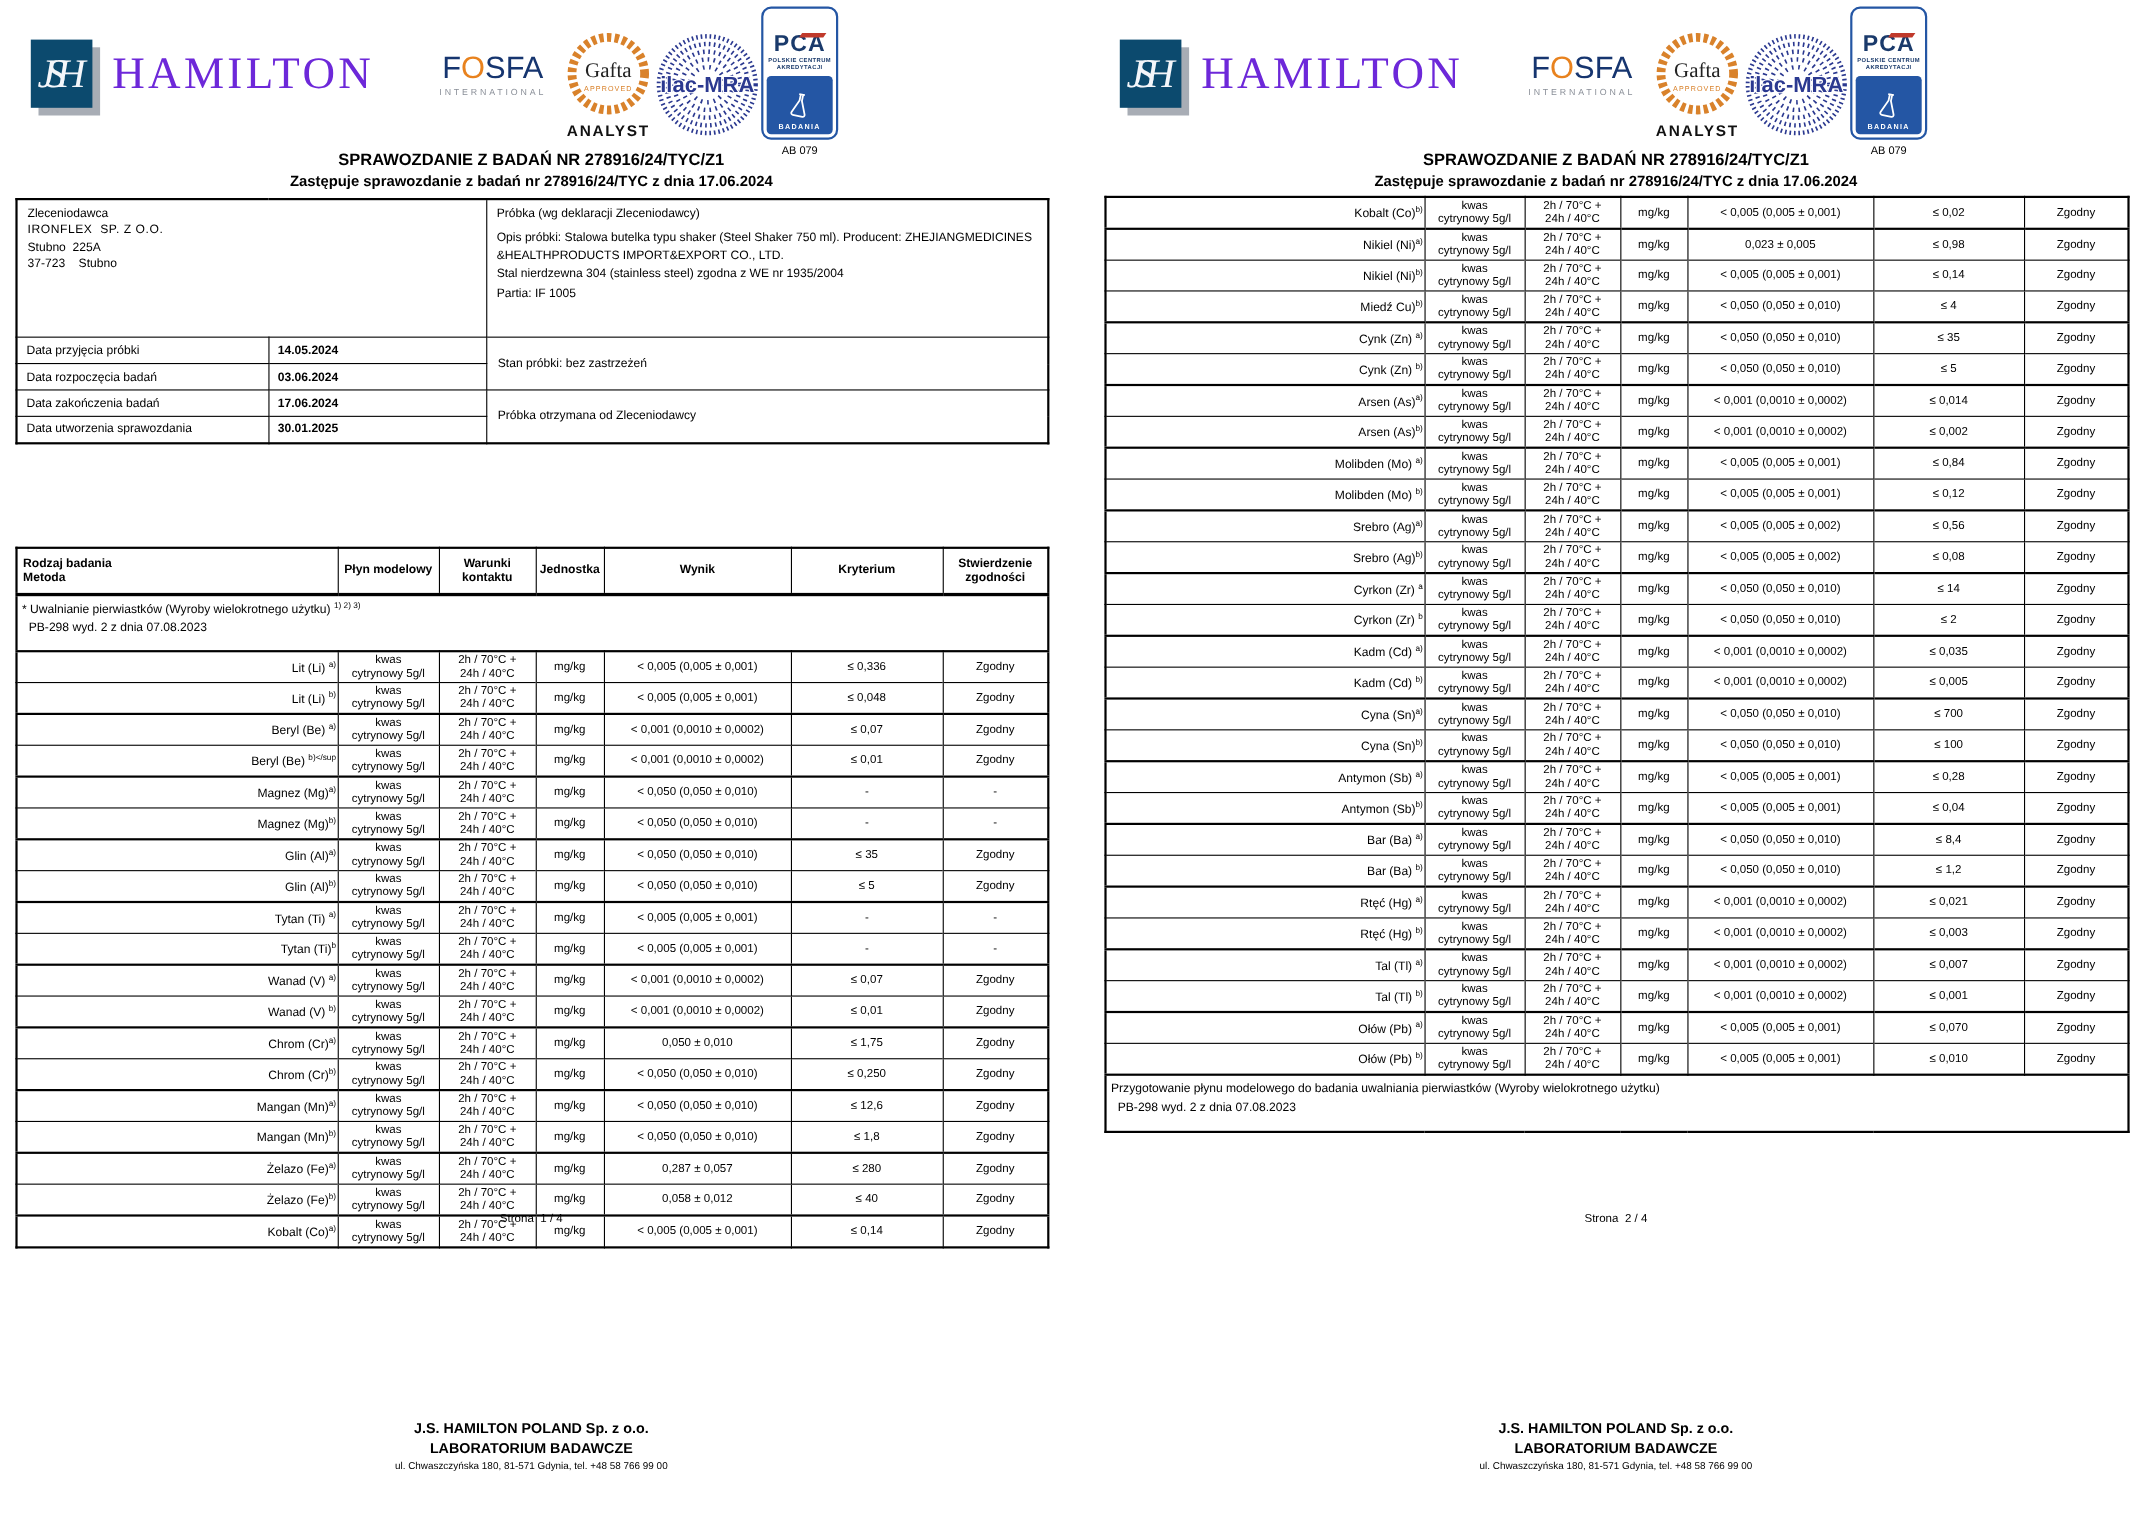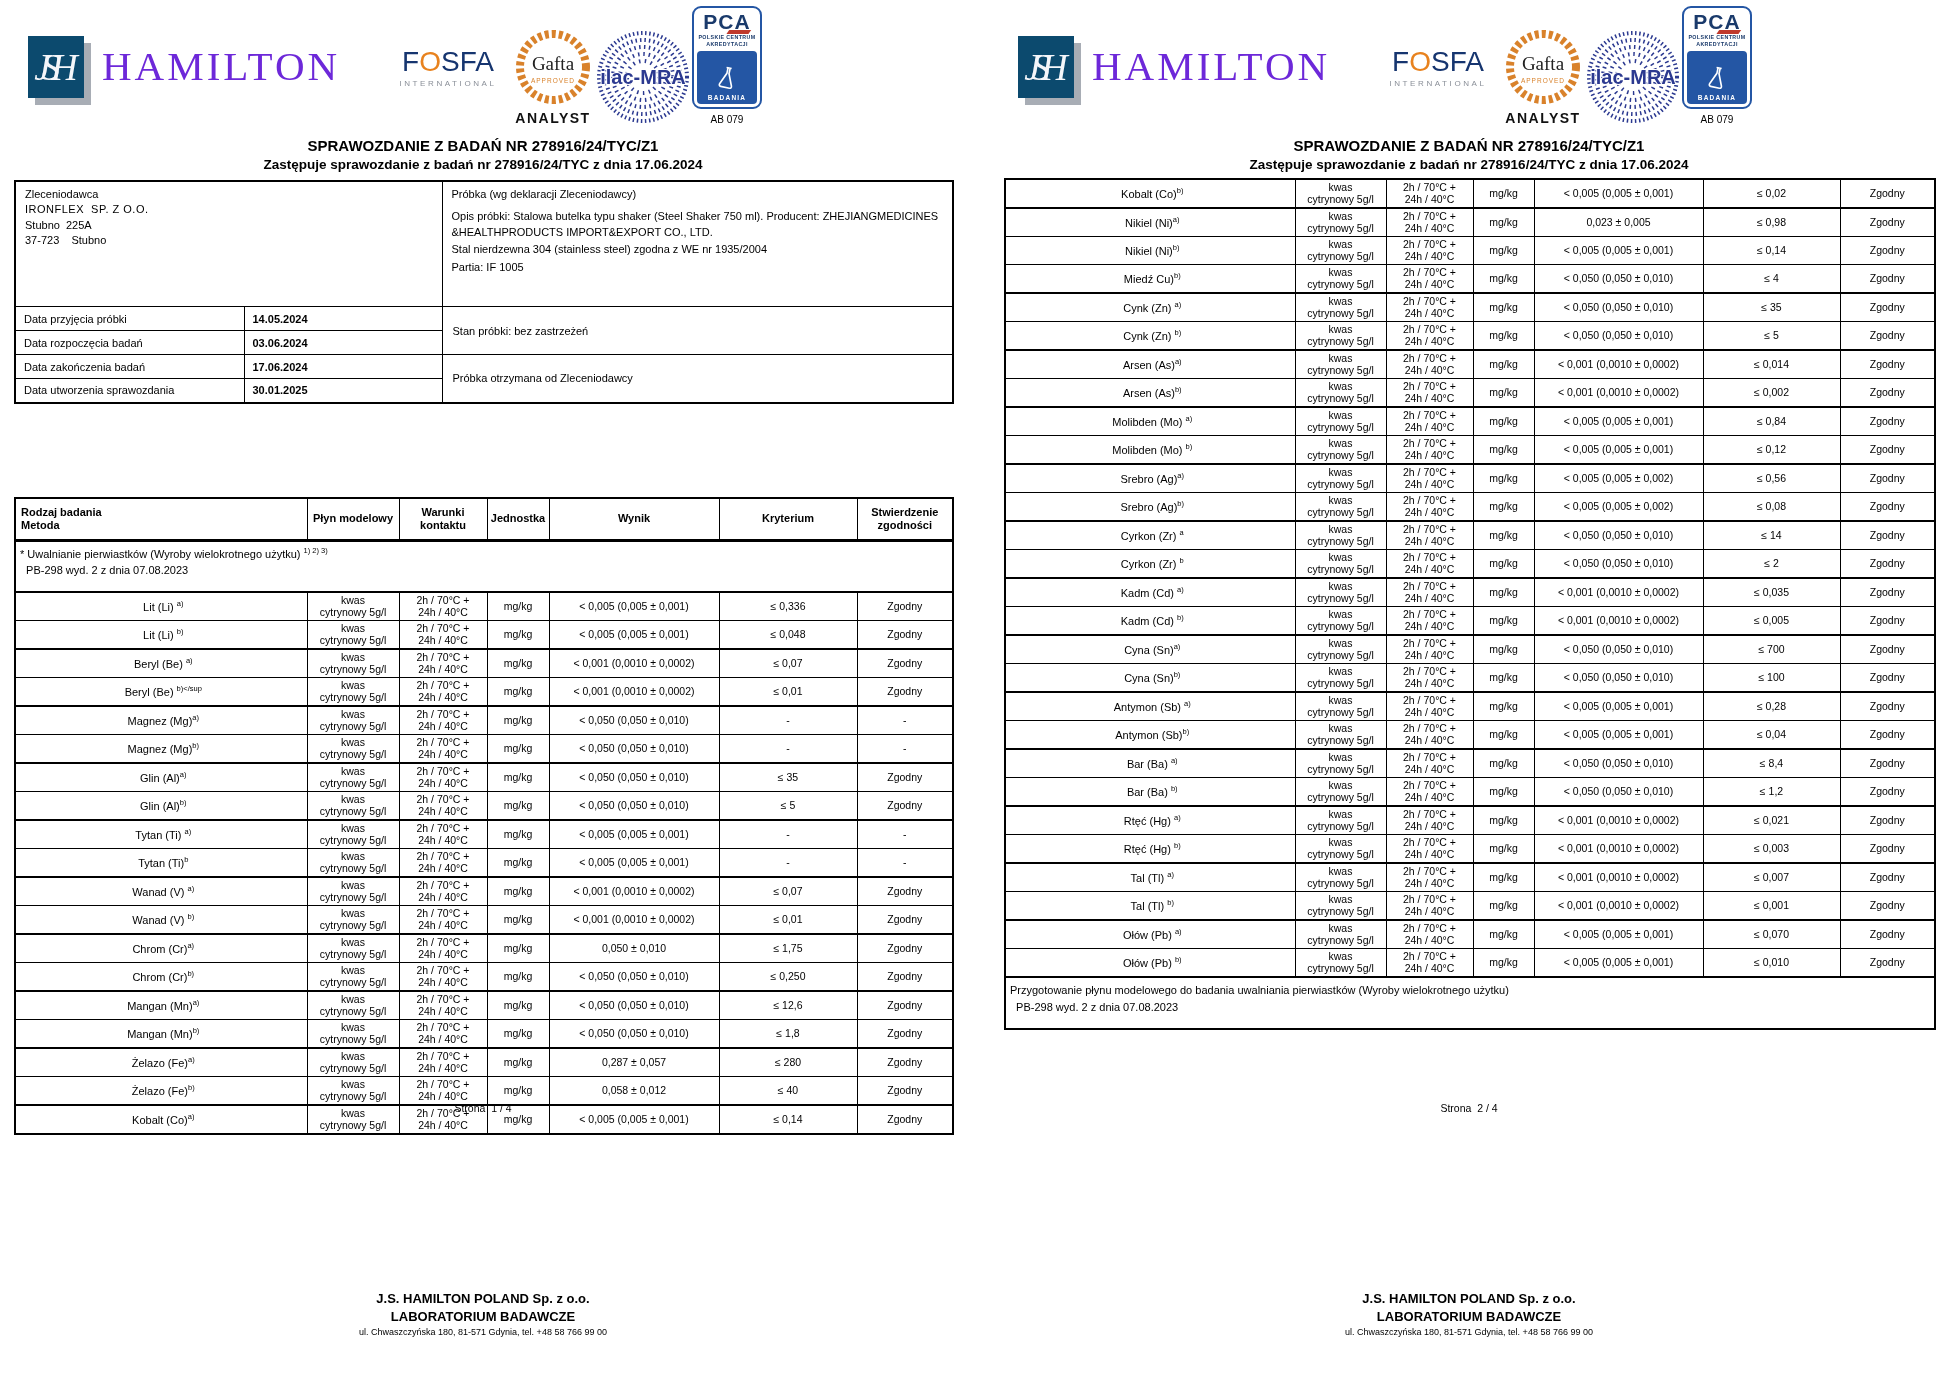--- a/index.html
+++ b/index.html
@@ -25,7 +25,7 @@
   .gafta .analyst{font-size:14px;font-weight:bold;letter-spacing:1.5px;color:#111;margin-top:-2px;}
   .ilac{position:absolute;left:582px;top:30px;width:94px;height:94px;}
   .pca{position:absolute;left:678px;top:6px;width:70px;text-align:center;}
-  .pca-box{border:2.5px solid #2456a4;border-radius:9px;padding:3px 3px 3px 3px;background:#fff;position:relative;}
+  .pca-box{border:2.5px solid #2456a4;border-radius:9px;padding:21px 3px 3px 3px;background:#fff;position:relative;}
   .pca-name{font-size:21px;font-weight:bold;color:#1a3a6b;line-height:1;letter-spacing:1px;}
   .pca-red{position:absolute;right:10px;top:22px;width:22px;height:3.5px;background:#c0392b;transform:skewX(-35deg);}
   .pca-l{font-size:5.3px;font-weight:bold;color:#1a3a6b;letter-spacing:.4px;margin-top:2px;line-height:1.35;}

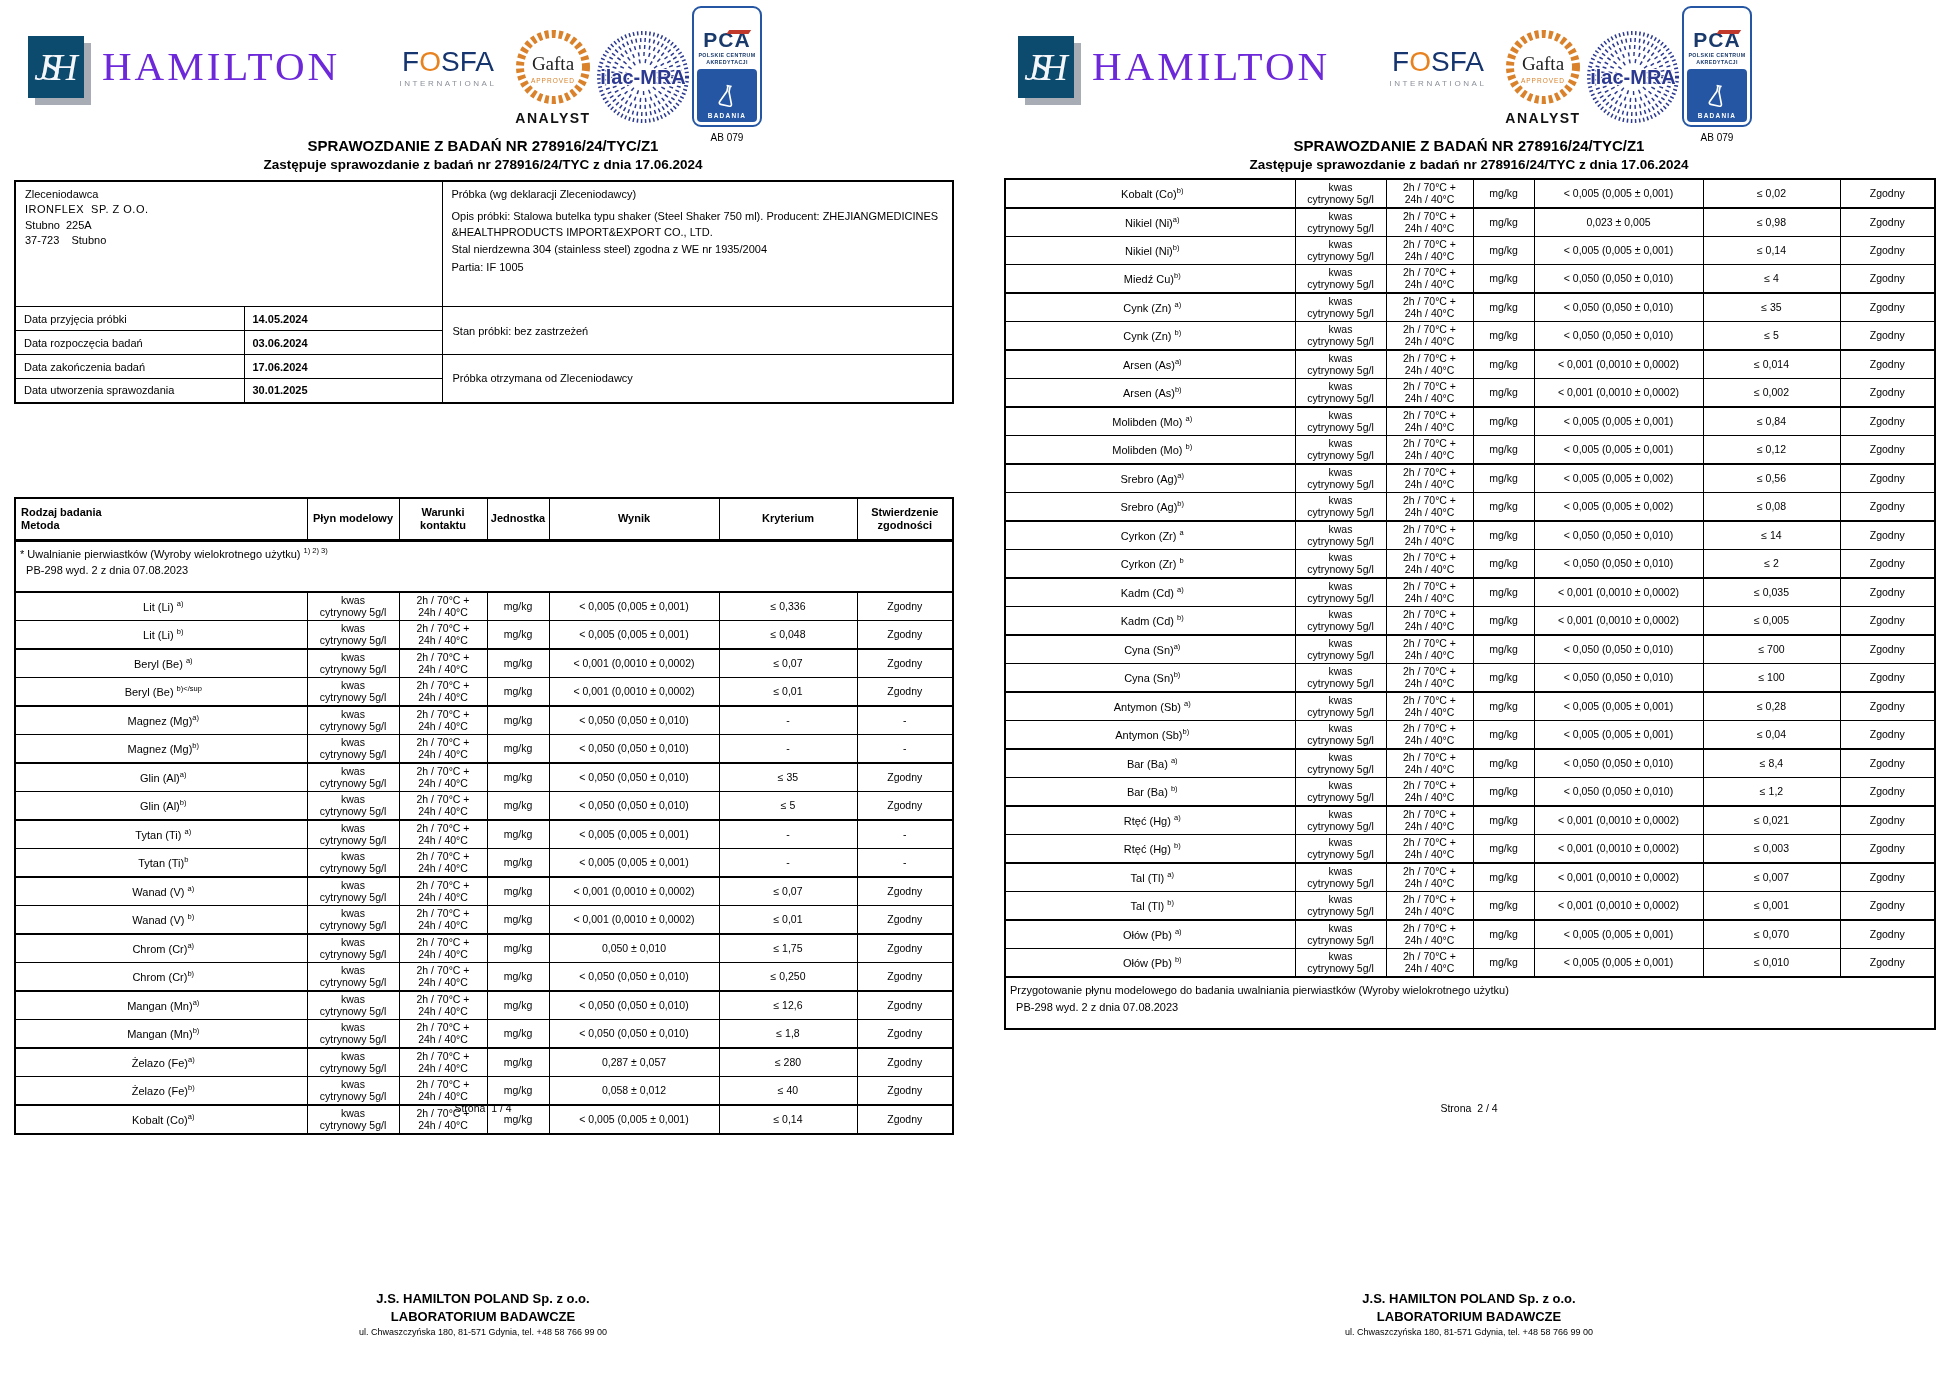--- a/index.html
+++ b/index.html
@@ -64,7 +64,7 @@
   .results td{border-left:1px solid #000;border-right:1px solid #000;border-top:1px solid #000;
               height:27px;line-height:1.1;text-align:center;vertical-align:middle;padding:0 1px;}
   .results tr.grp td{border-top:2px solid #000;}
-  .results td.c-name{text-align:center;padding-left:5px;font-size:11px;}
+  .results td.c-name{text-align:right;padding-left:5px;font-size:11px;}
   .results td.c-name sup{font-size:7.5px;}
   .results .section-row td{height:44px;text-align:left;vertical-align:top;padding:3px 4px 2px 4px;
                            border-bottom:2px solid #000;font-size:11px;line-height:1.5;}

